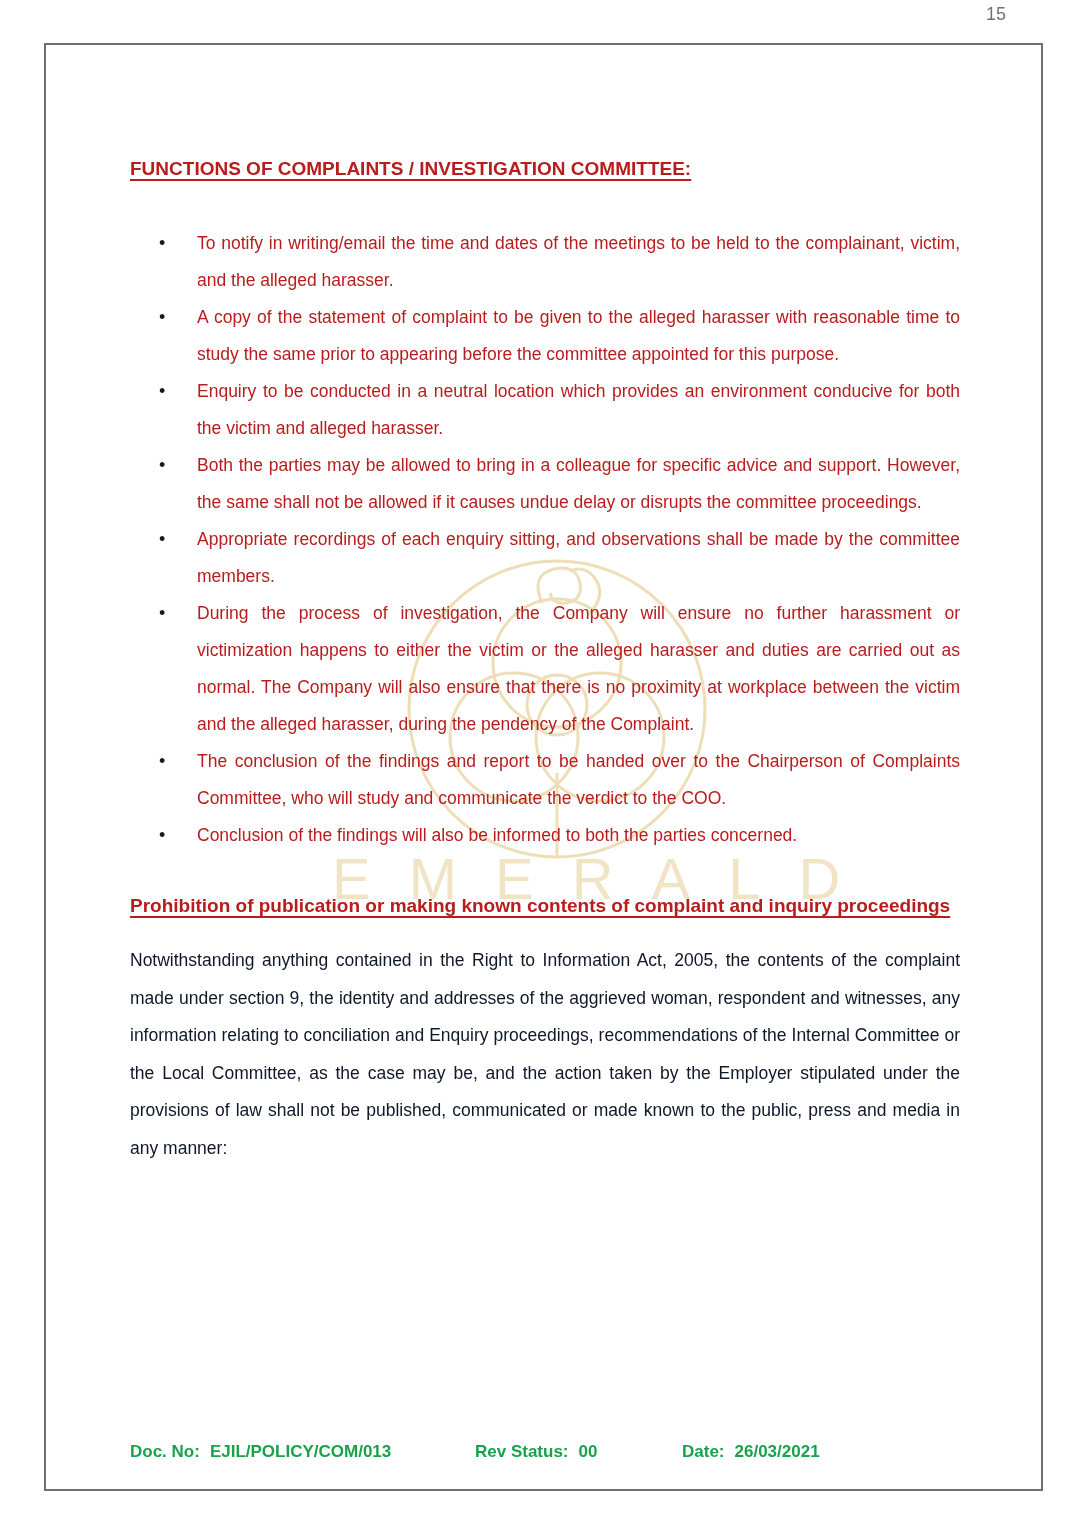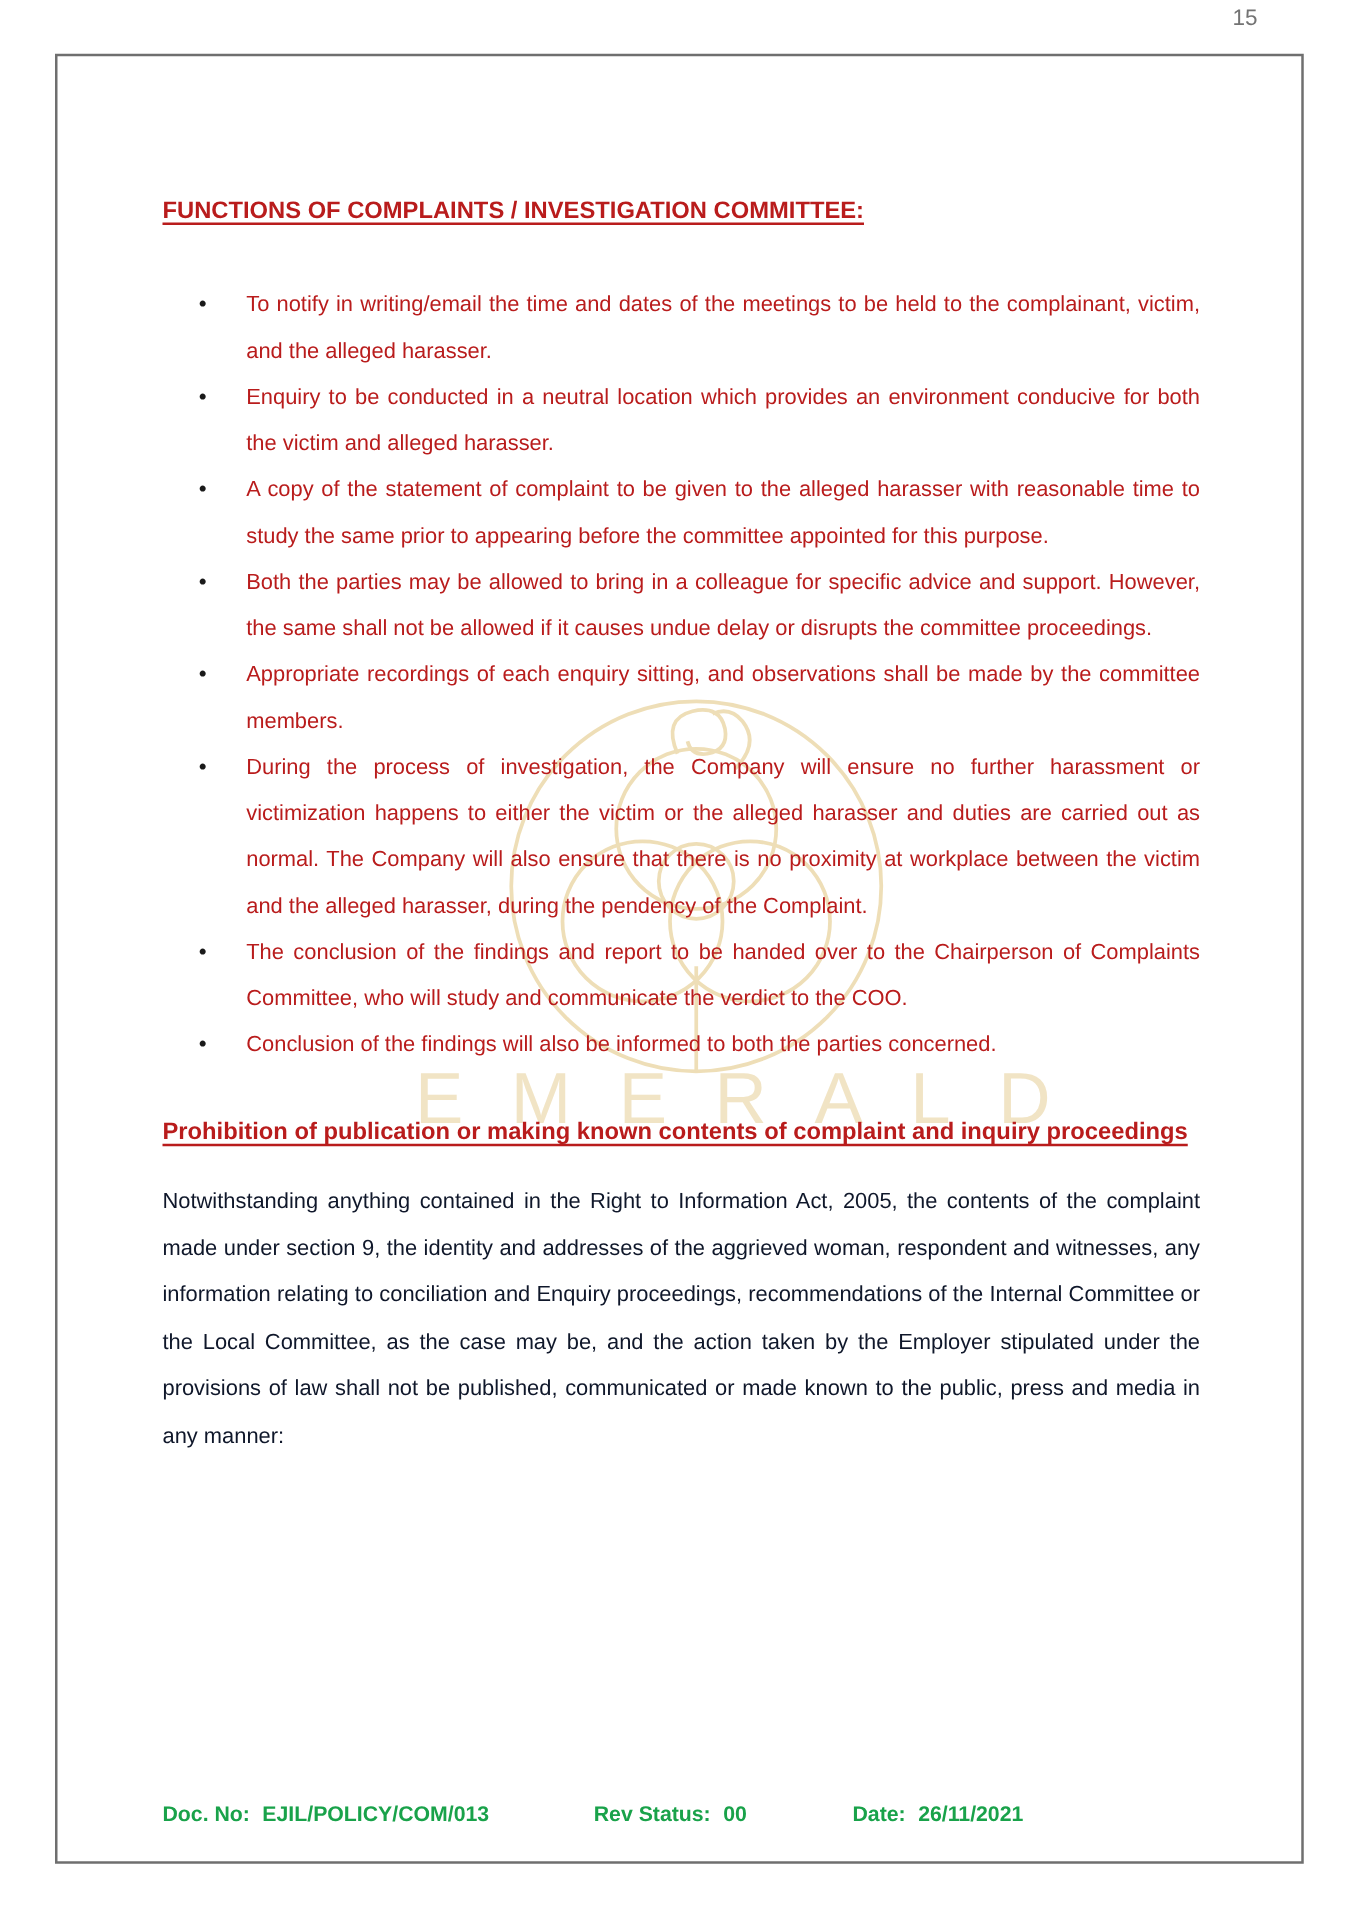--- a/index.html
+++ b/index.html
@@ -126,9 +126,9 @@
 
         <li>To notify in writing/email the time and dates of the meetings to be held to the complainant, victim, and the alleged harasser.</li>
 
+        <li>A copy of the statement of complaint to be given to the alleged harasser with reasonable time to study the same prior to appearing before the committee appointed for this purpose.</li>
+
         <li>Enquiry to be conducted in a neutral location which provides an environment conducive for both the victim and alleged harasser.</li>
-
-        <li>A copy of the statement of complaint to be given to the alleged harasser with reasonable time to study the same prior to appearing before the committee appointed for this purpose.</li>
 
         <li>Both the parties may be allowed to bring in a colleague for specific advice and support. However, the same shall not be allowed if it causes undue delay or disrupts the committee proceedings.</li>
 

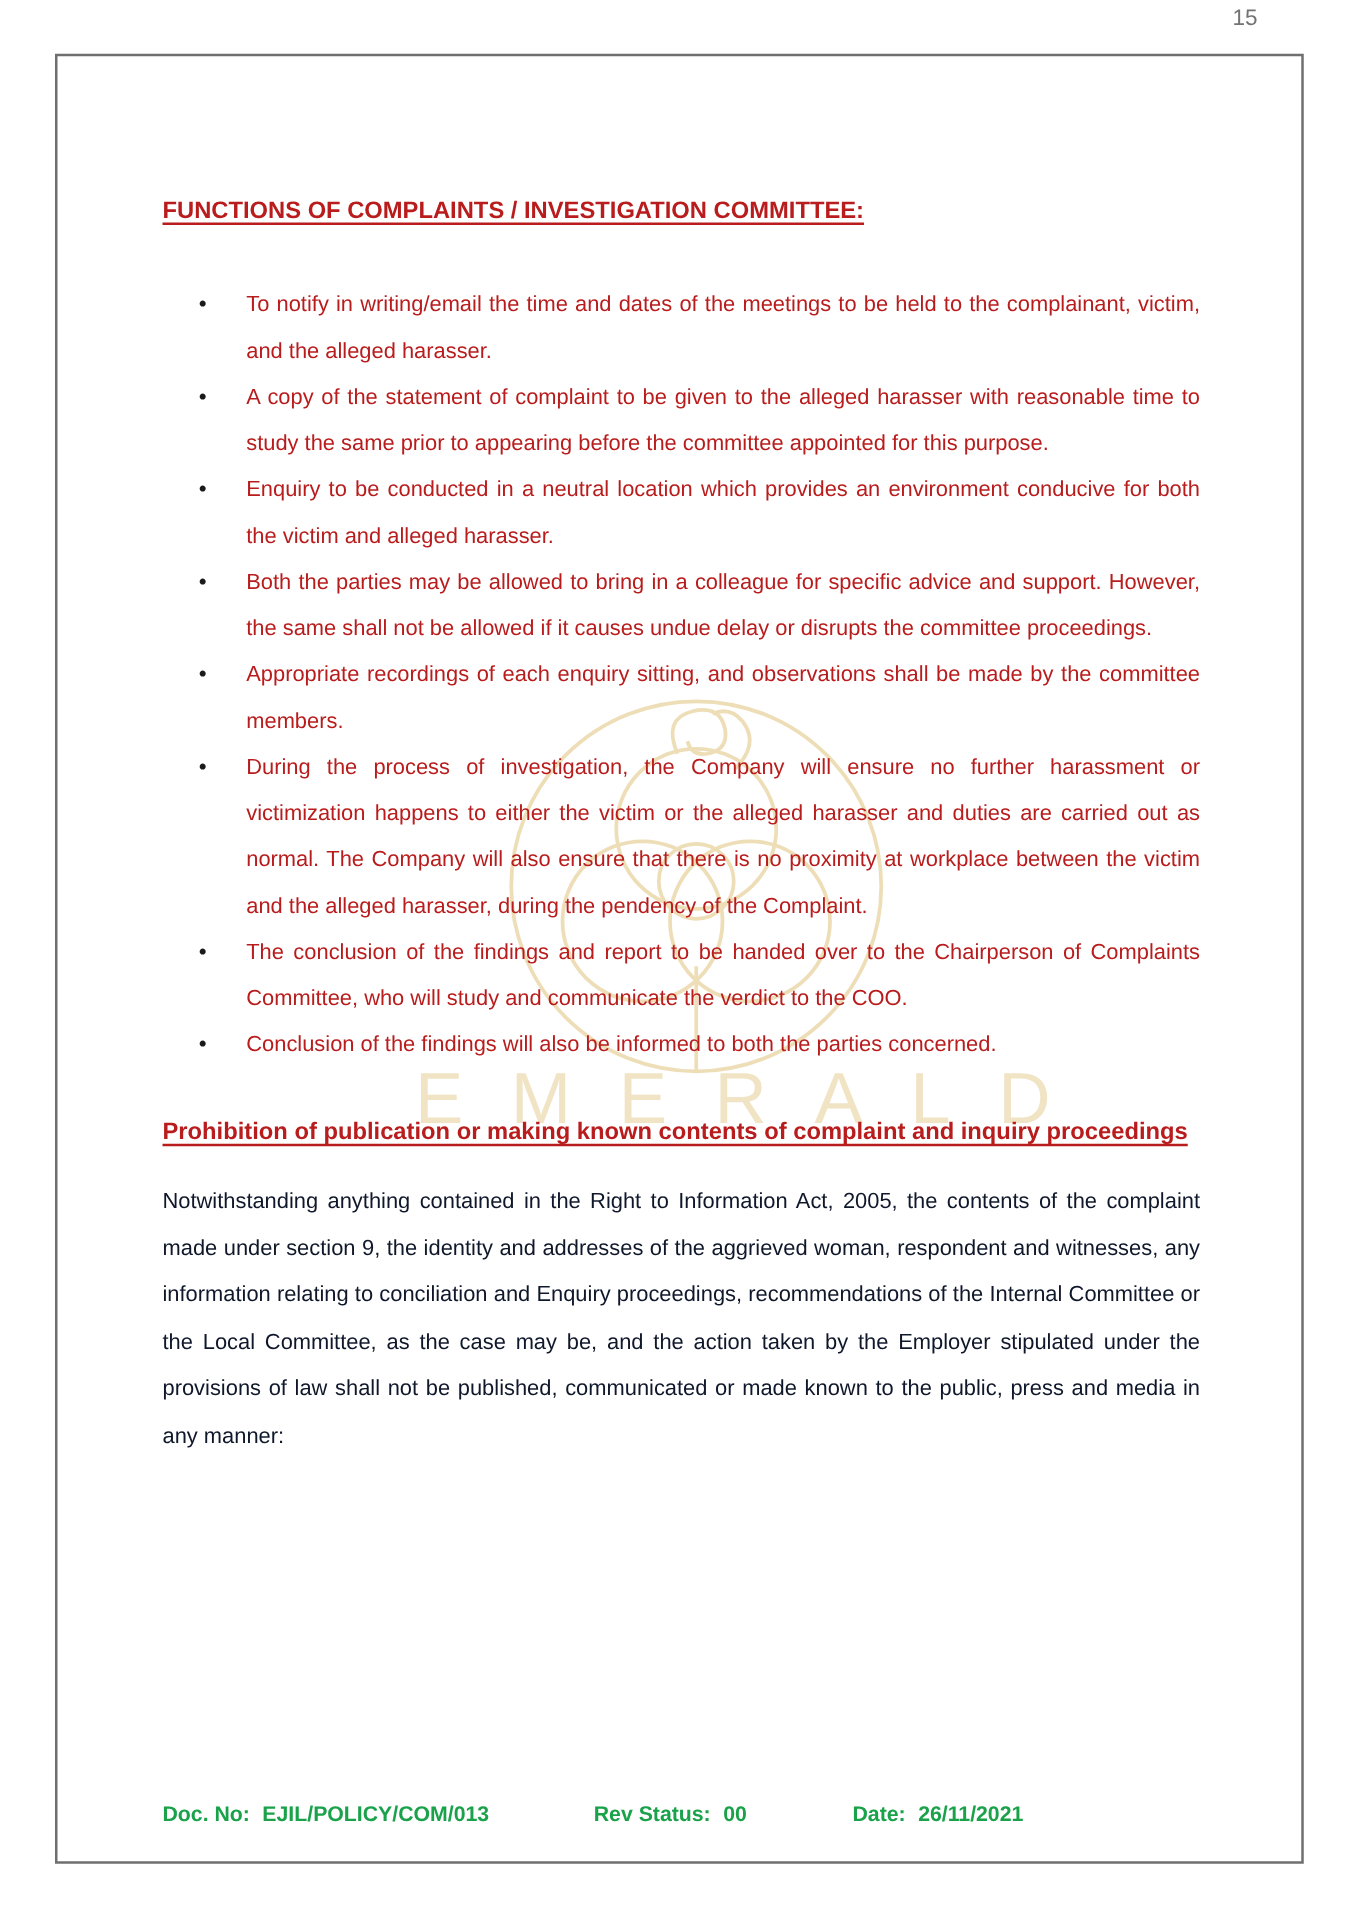--- a/index.html
+++ b/index.html
@@ -154,7 +154,7 @@
       <span>Rev Status:</span><span class="value">00</span>
     </div>
     <div class="footer-item footer-date">
-      <span>Date:</span><span class="value">26/11/2021</span>
+      <span>Date:</span><span class="value">26/03/2021</span>
     </div>
   </div>
 

